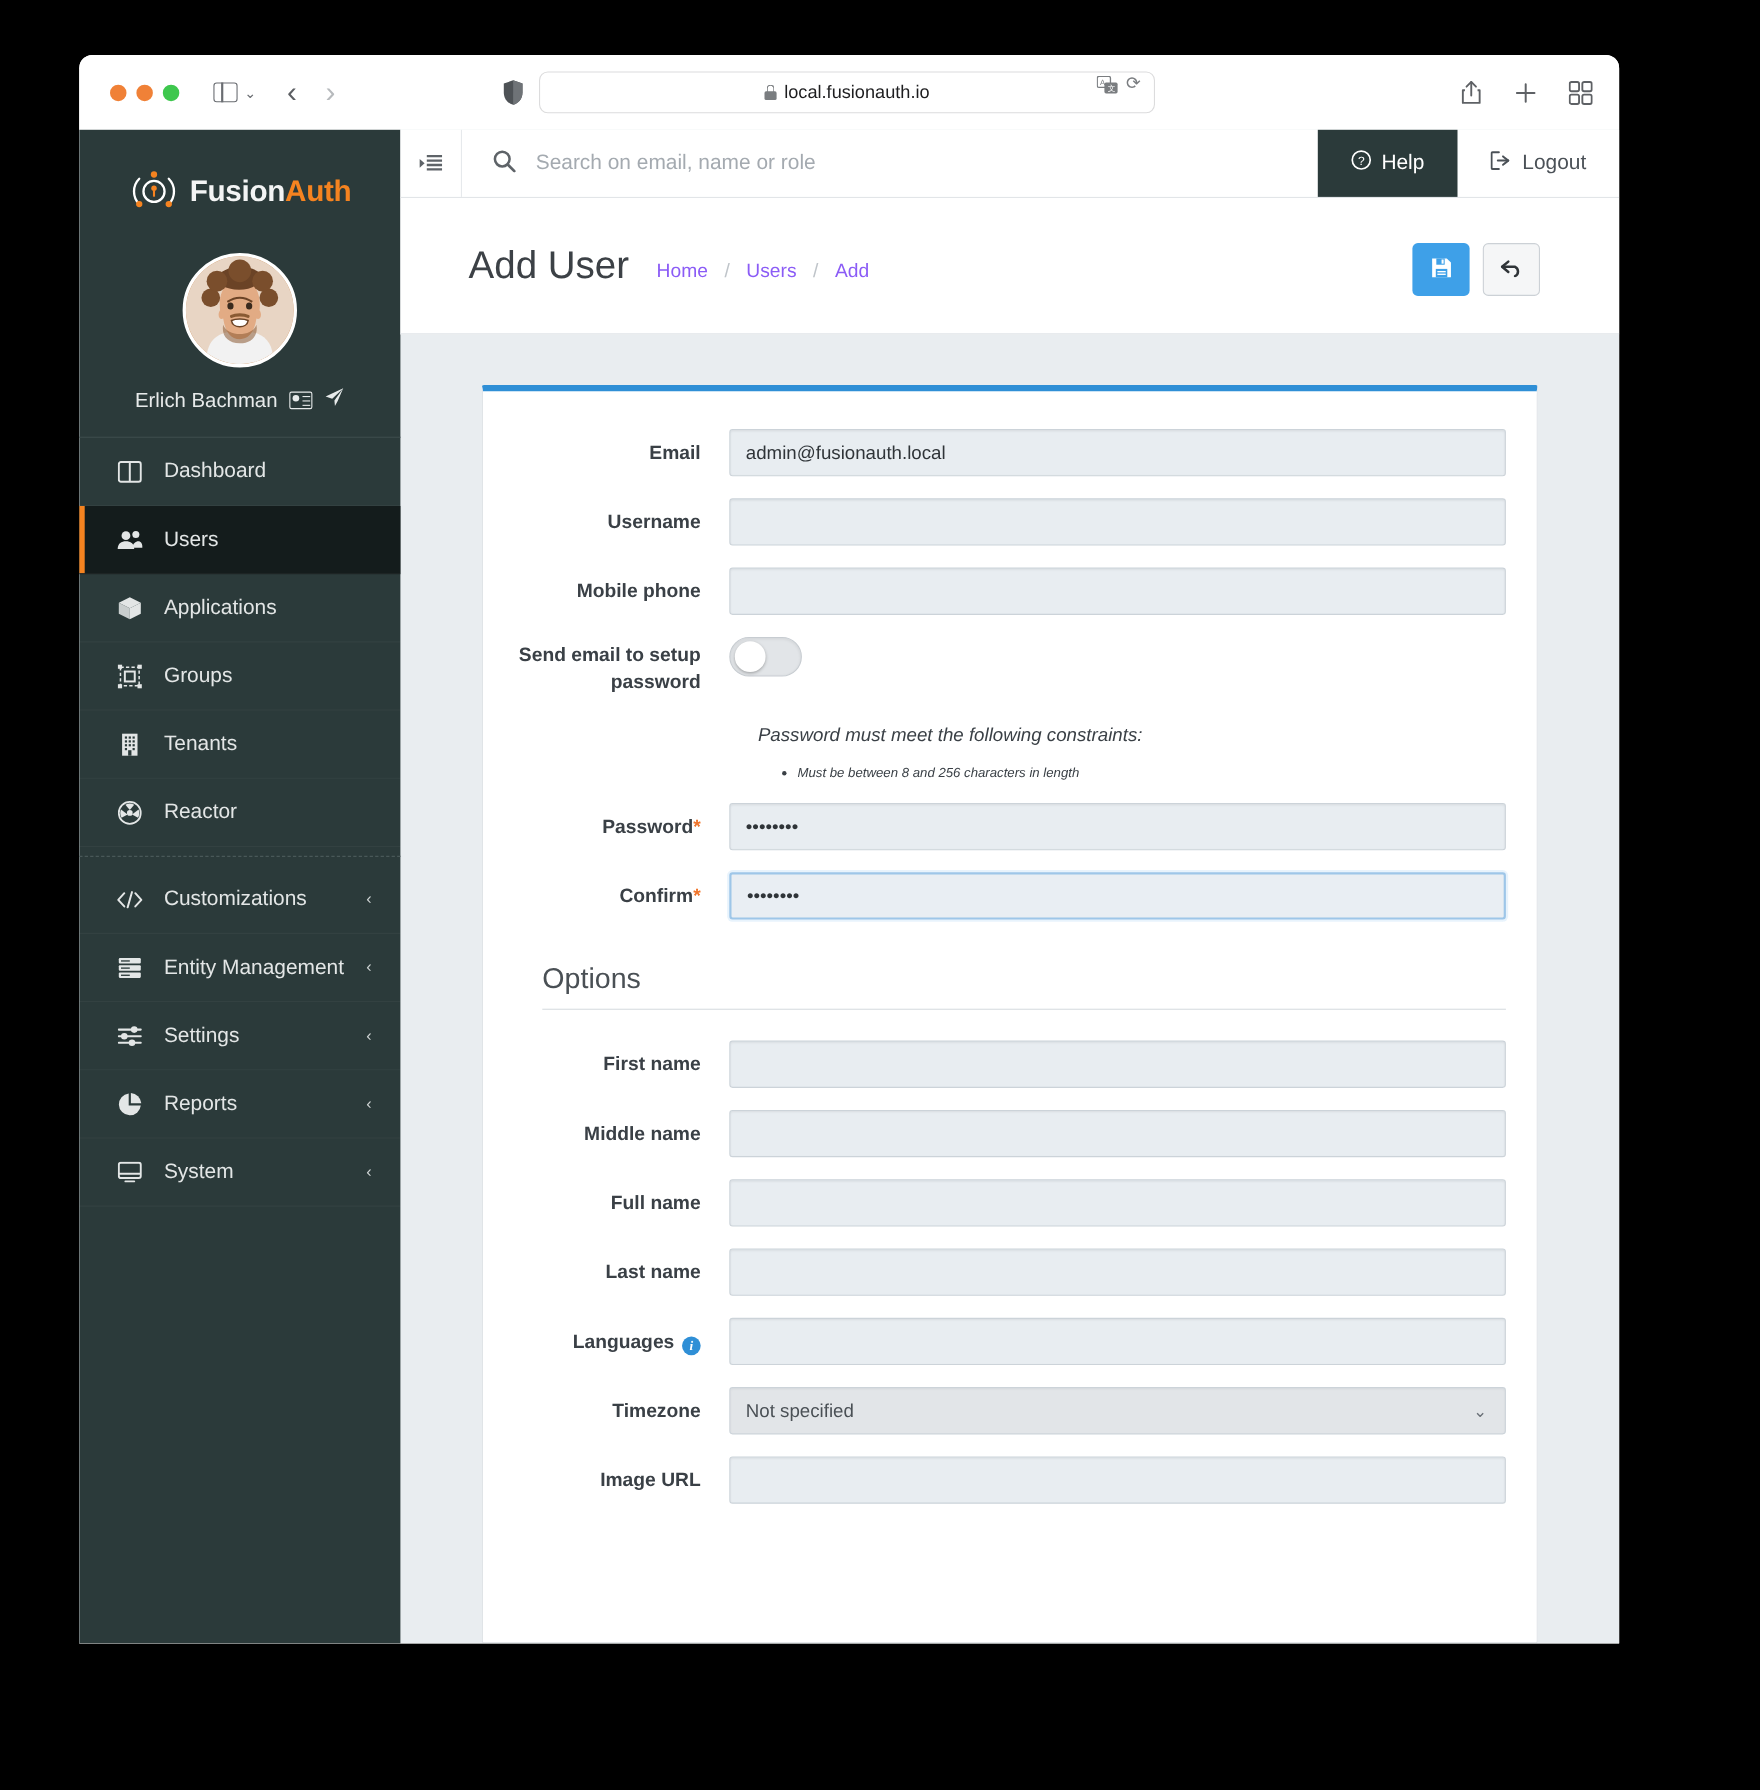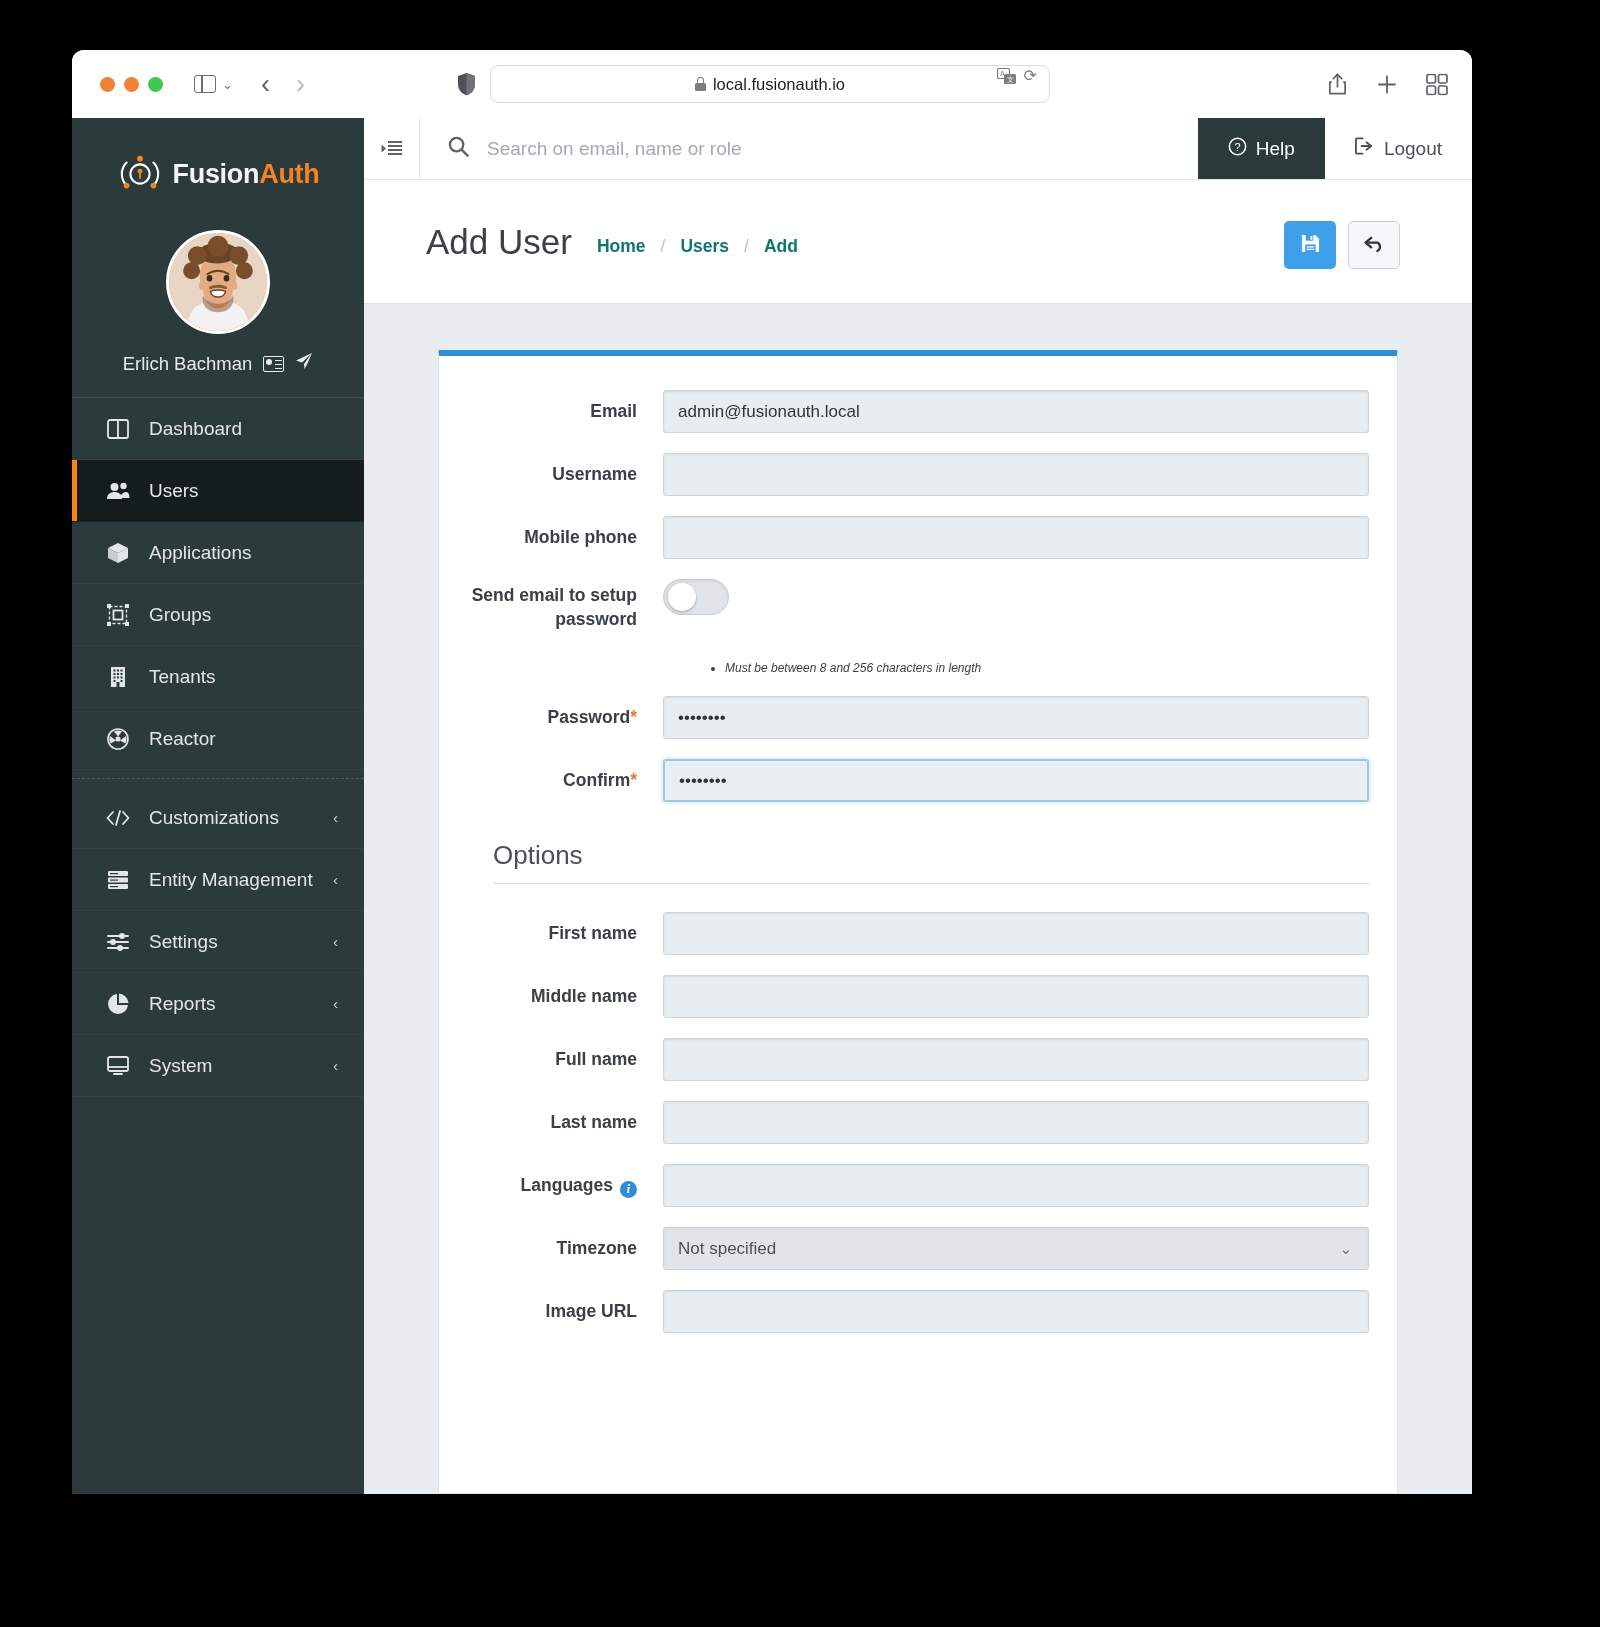--- a/index.html
+++ b/index.html
@@ -142,7 +142,7 @@
   .pagetitle { font-size: 35px; color:#3c4146; font-weight: 400; }
   .crumbs { display:flex; align-items:center; gap: 15px; margin-left: 25px; font-size:17.5px; color:#9aa0a6; padding-top:10px;}
   .crumbs .sep { color:#bfc4c9; }
-  .crumbs a { color:#0f766e; text-decoration:none;font-weight:bold; }
+  .crumbs a { color:#8b5cf6; text-decoration:none; }
   .head-actions { margin-left:auto; display:flex; gap: 12px; padding-top: 6px;}
   .btn-save {
     width: 52px; height: 48px; background:#3ea0e8; border-radius:5px;

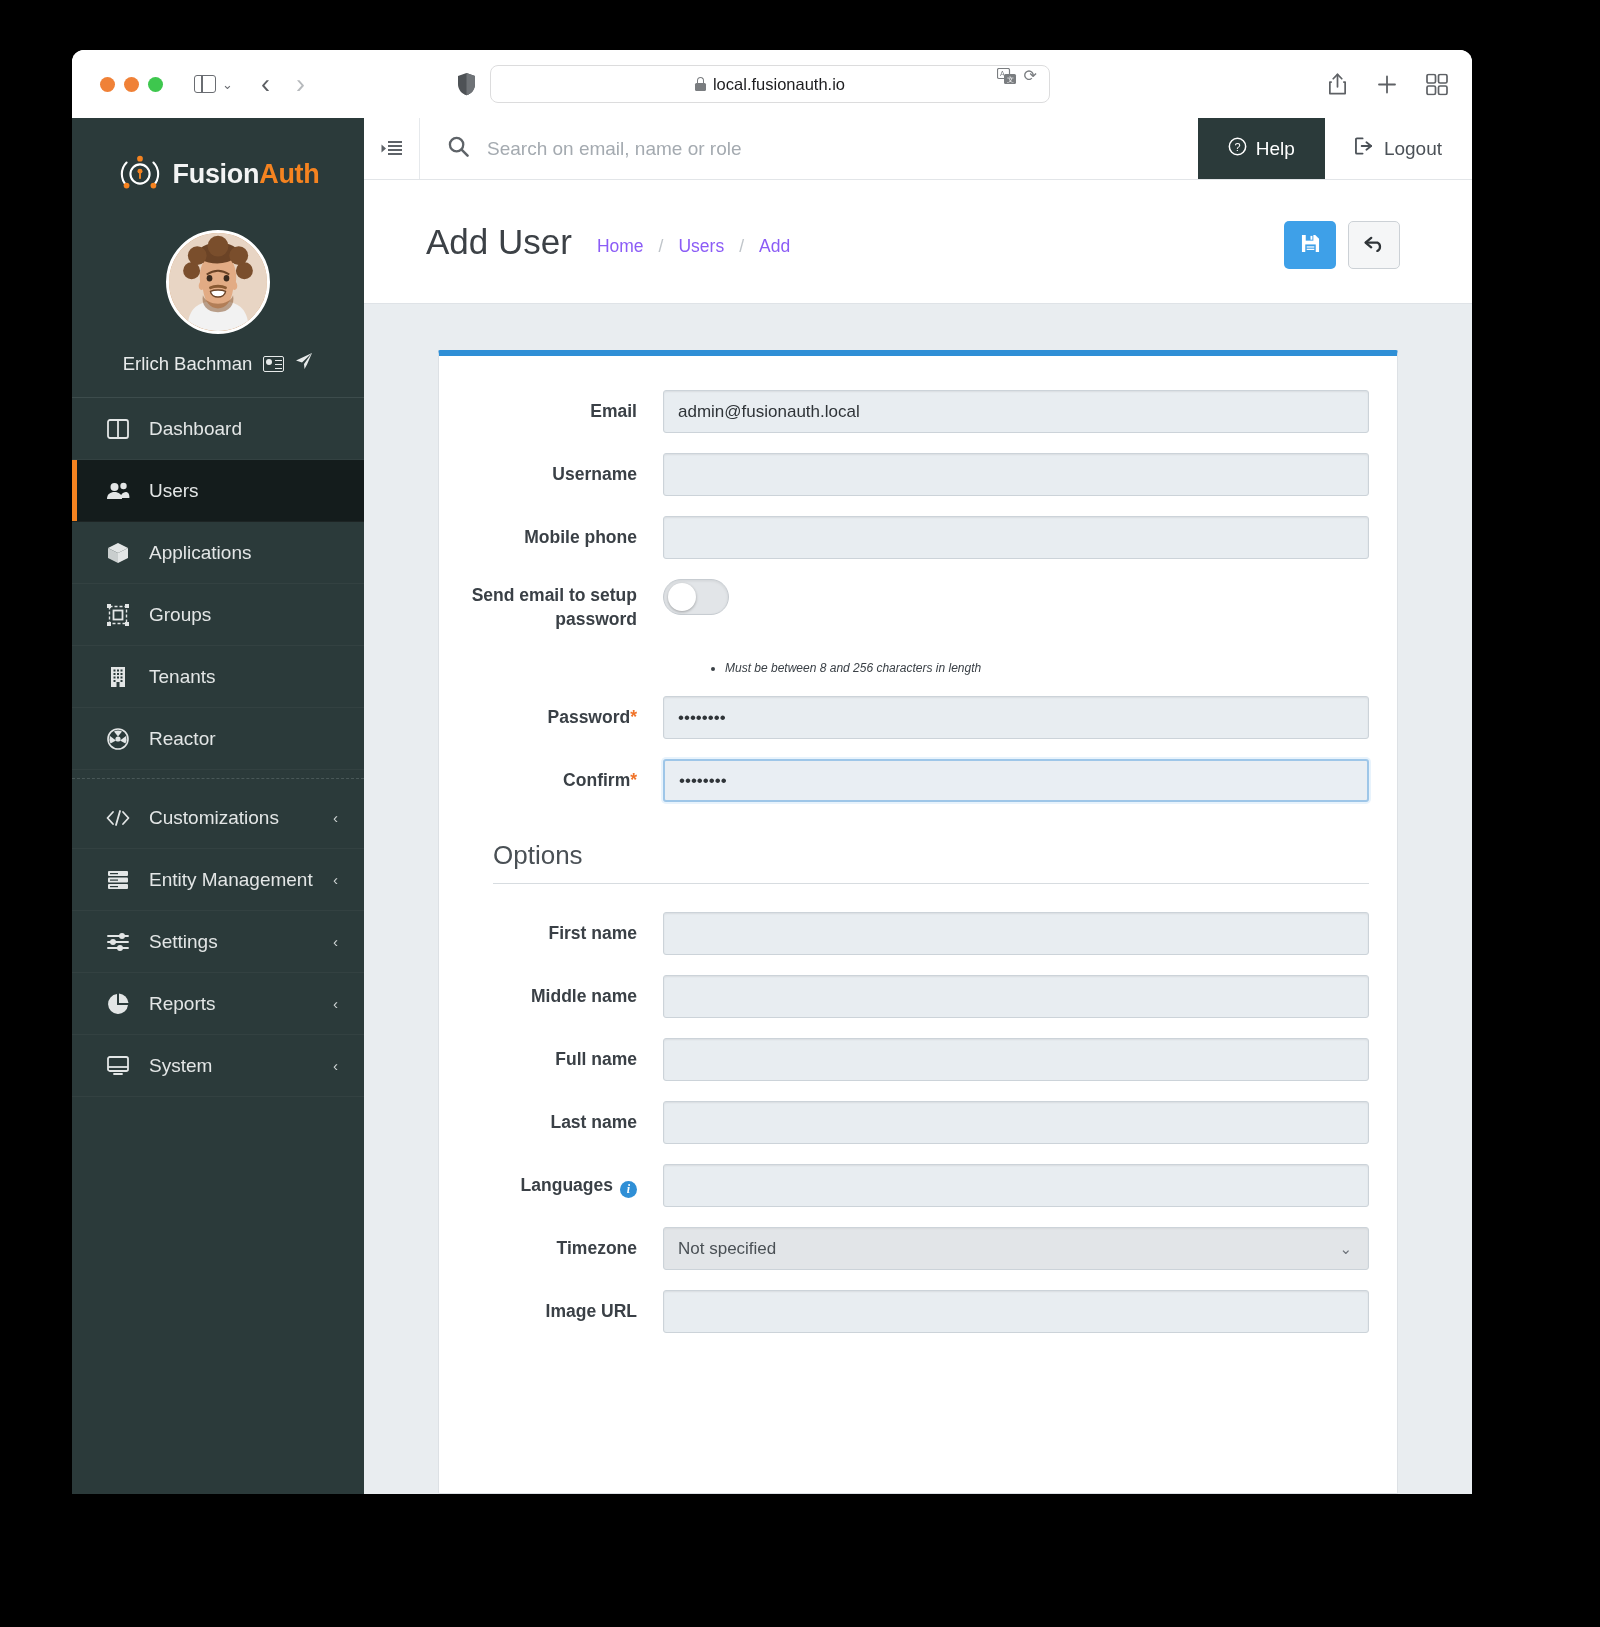--- a/index.html
+++ b/index.html
@@ -601,6 +601,7 @@
             </div>
 
             <div class="constraints">
+              <div class="ctitle">Password must meet the following constraints:</div>
               <ul>
                 <li>Must be between 8 and 256 characters in length</li>
               </ul>

